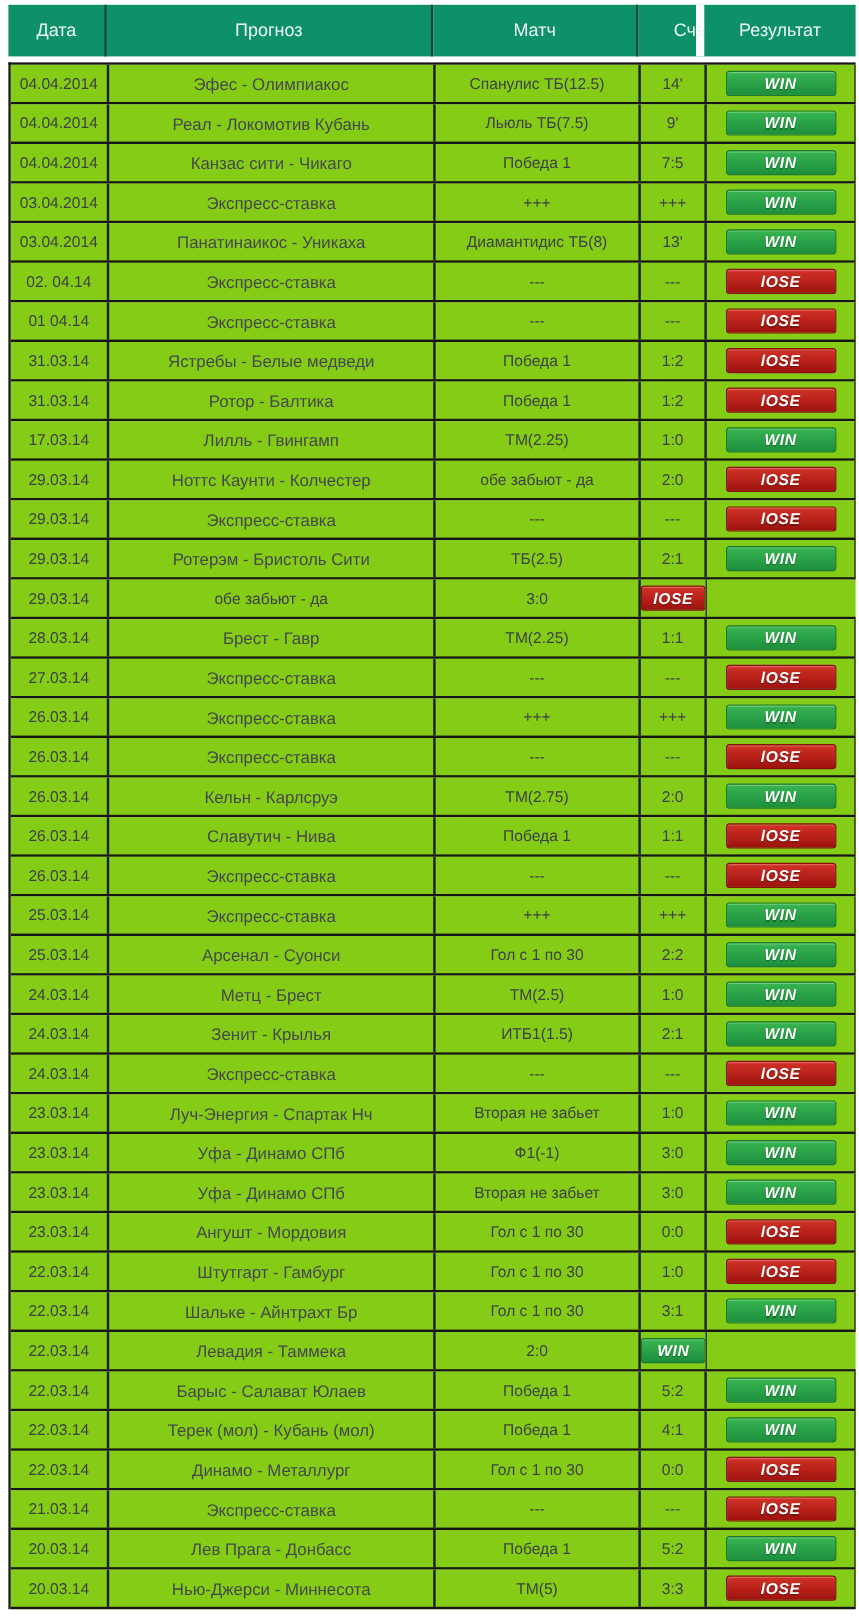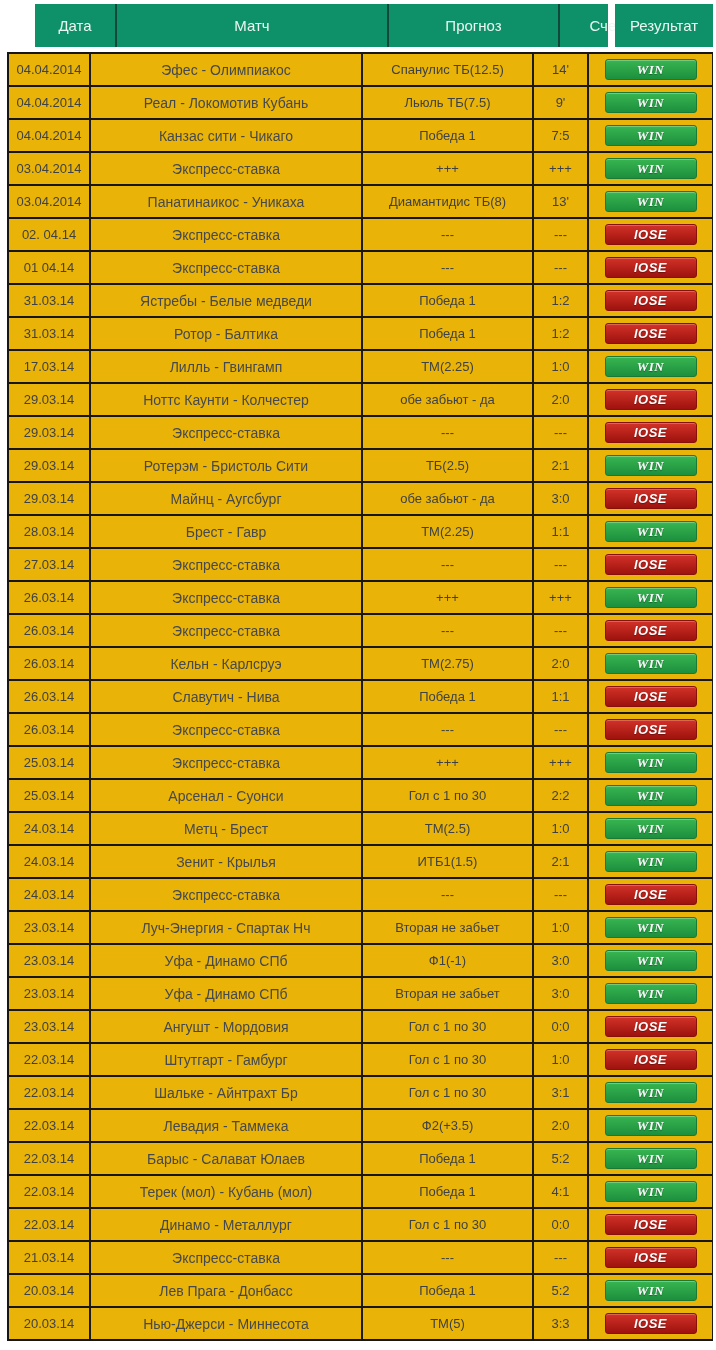--- a/index.html
+++ b/index.html
@@ -14,7 +14,7 @@
   .header-row{
     display:grid;
     grid-template-columns:82px 272px 171px 55px auto;
-    height:43px;margin-bottom:5px;margin-left:28px;
+    height:43px;margin-bottom:5px;
   }
   .header-cell{
     background:var(--header-bg,#0e9168);

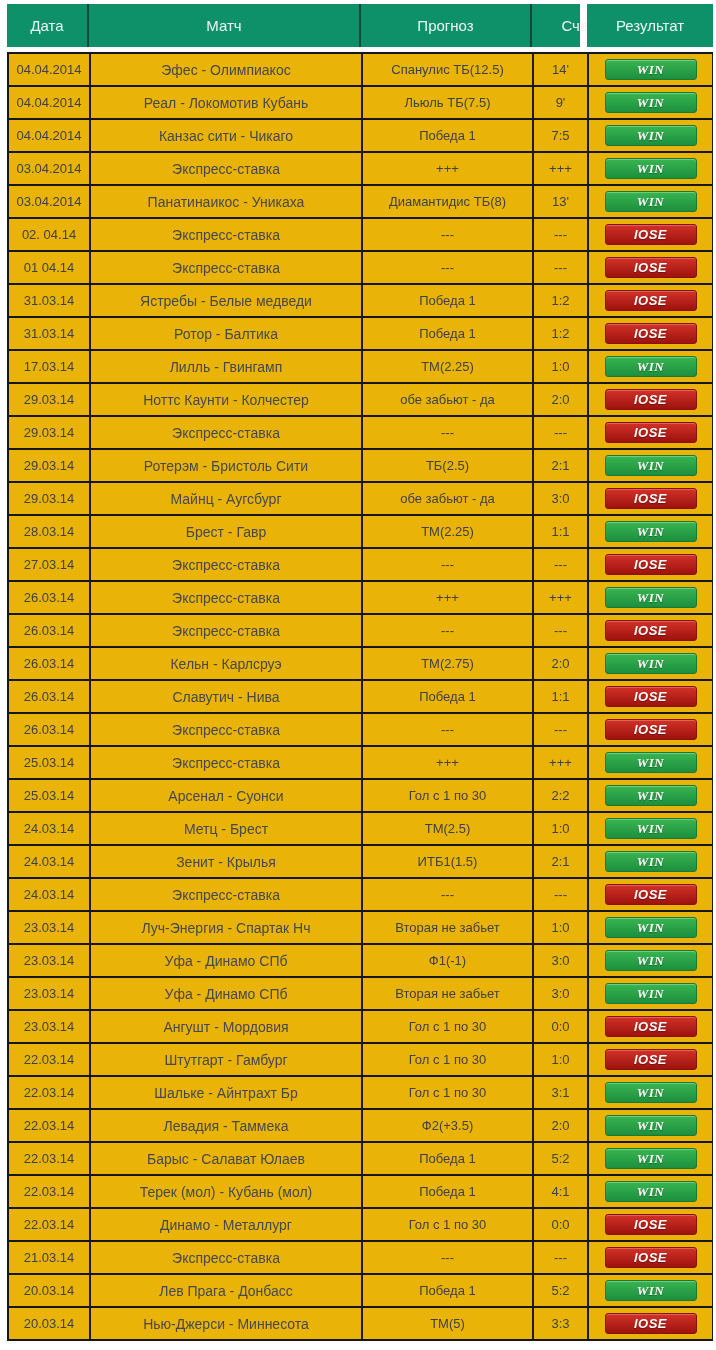--- a/index.html
+++ b/index.html
@@ -69,8 +69,8 @@
 
   <div class="header-row">
     <div class="header-cell">Дата</div>
+    <div class="header-cell">Прогноз</div>
     <div class="header-cell">Матч</div>
-    <div class="header-cell">Прогноз</div>
     <div class="header-cell score-h">Счет</div>
     <div class="header-cell result-h">Результат</div>
   </div>

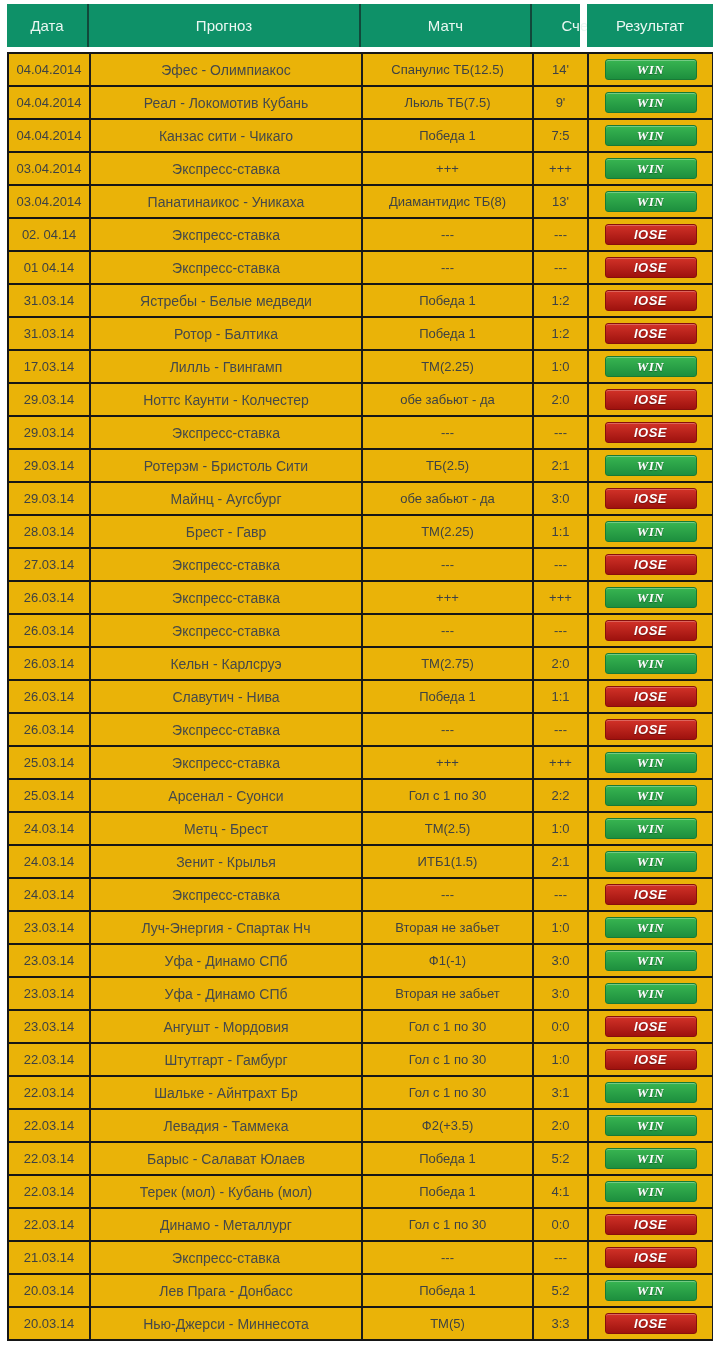--- a/index.html
+++ b/index.html
@@ -32,7 +32,7 @@
     grid-template-columns:82px 272px 171px 55px auto;
     height:31px;
     border-bottom:2px solid #161616;
-    background:#eab308;
+    background:#84cc16;
   }
   .cell{
     display:flex;align-items:center;justify-content:center;

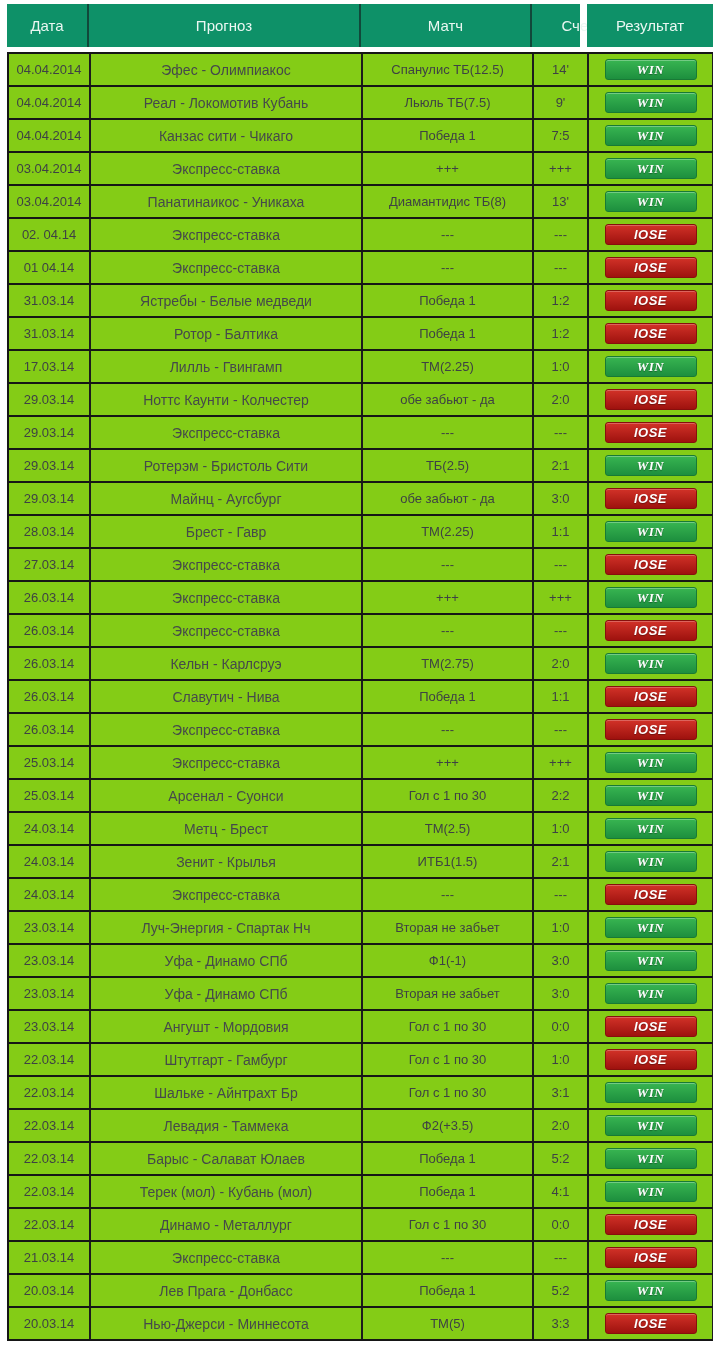--- a/index.html
+++ b/index.html
@@ -54,7 +54,6 @@
     background:linear-gradient(var(--win-top,#38b551),var(--win-bottom,#1d8f3e));
     border:1px solid #187a35;
     box-shadow:inset 0 1px 0 rgba(255,255,255,.30);
-    font-family:Liberation Serif, serif;
   }
   .badge.lose{
     background:linear-gradient(var(--lose-top,#d23228),var(--lose-bottom,#9e120e));

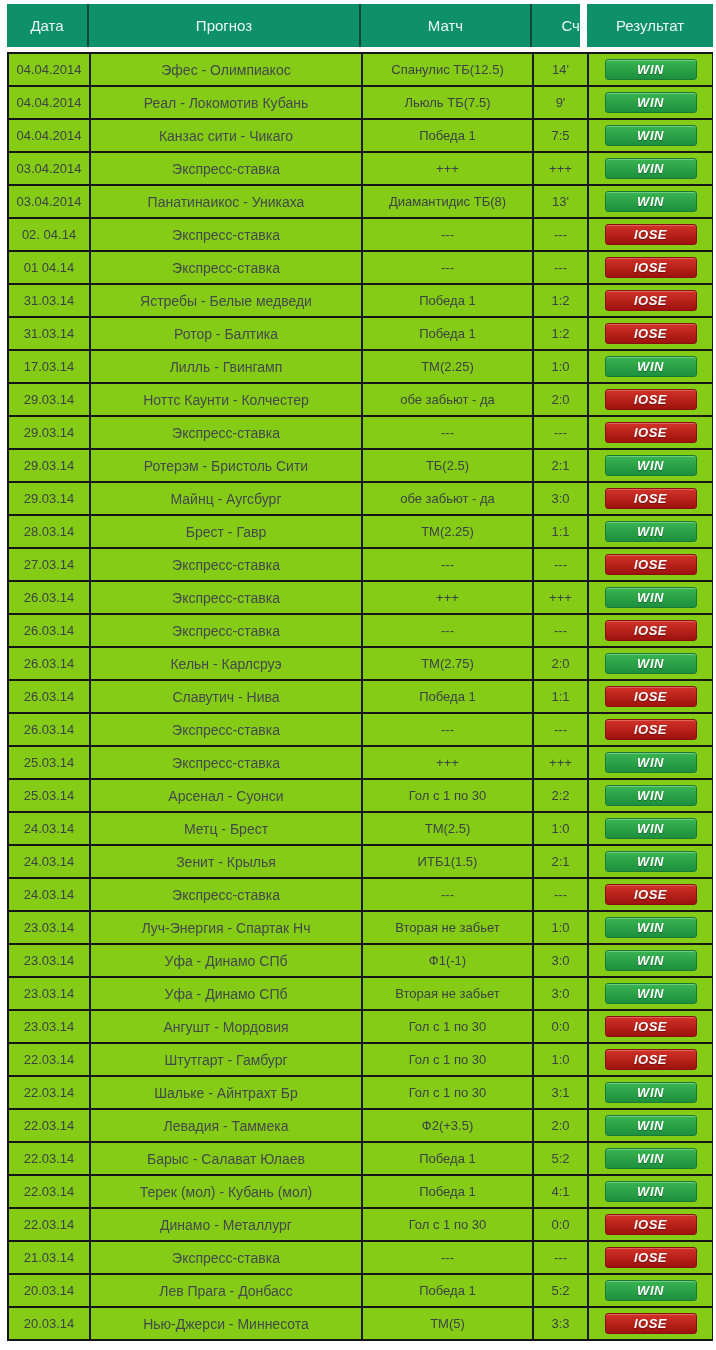--- a/index.html
+++ b/index.html
@@ -207,7 +207,6 @@
 
   <div class="row">
     <div class="cell date">29.03.14</div>
-    <div class="cell match">Майнц - Аугсбург</div>
     <div class="cell forecast">обе забьют - да</div>
     <div class="cell score">3:0</div>
     <div class="cell result">

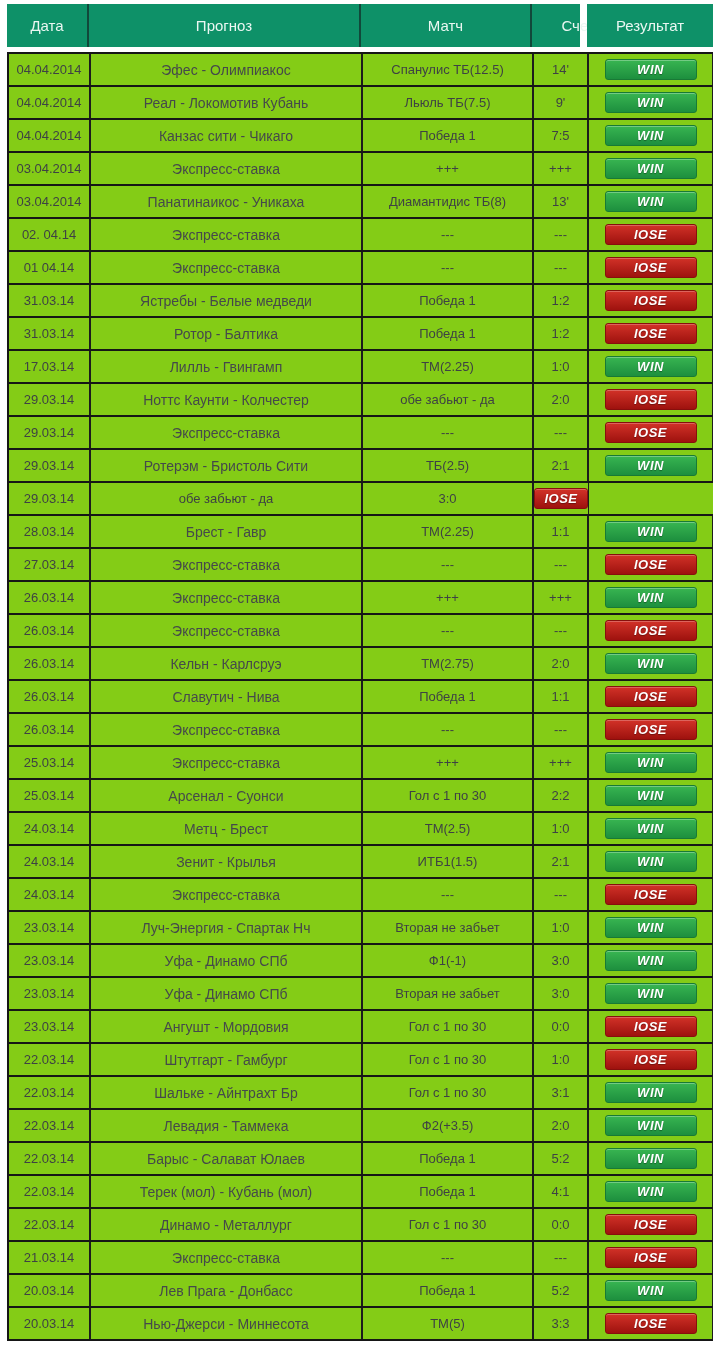--- a/index.html
+++ b/index.html
@@ -397,7 +397,6 @@
   <div class="row">
     <div class="cell date">22.03.14</div>
     <div class="cell match">Левадия - Таммека</div>
-    <div class="cell forecast">Ф2(+3.5)</div>
     <div class="cell score">2:0</div>
     <div class="cell result">
       <div class="badge win">WIN</div>

